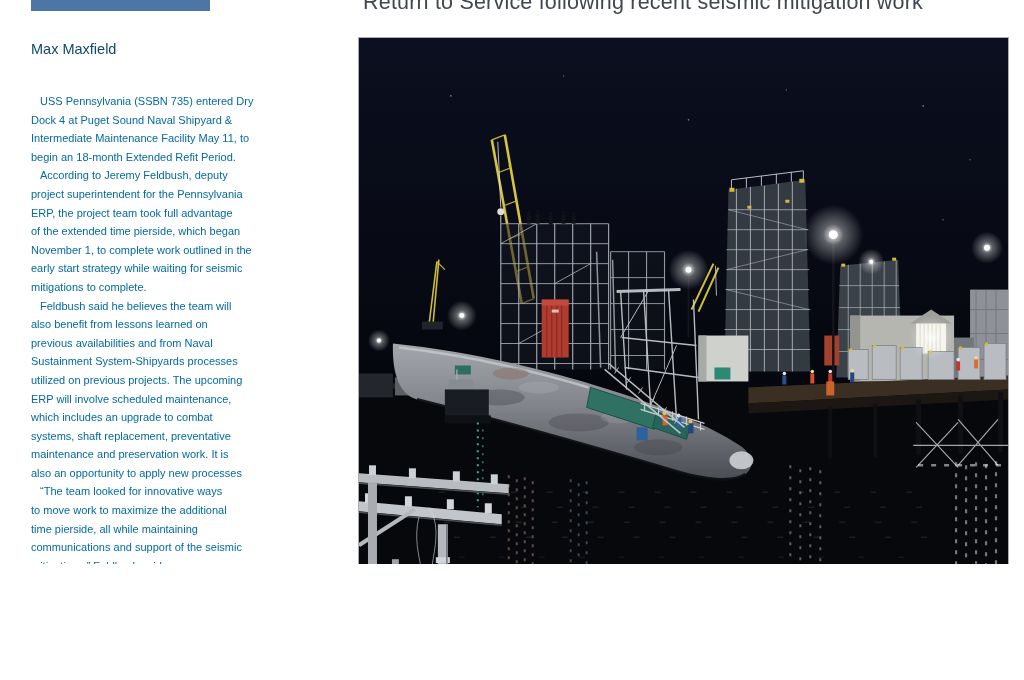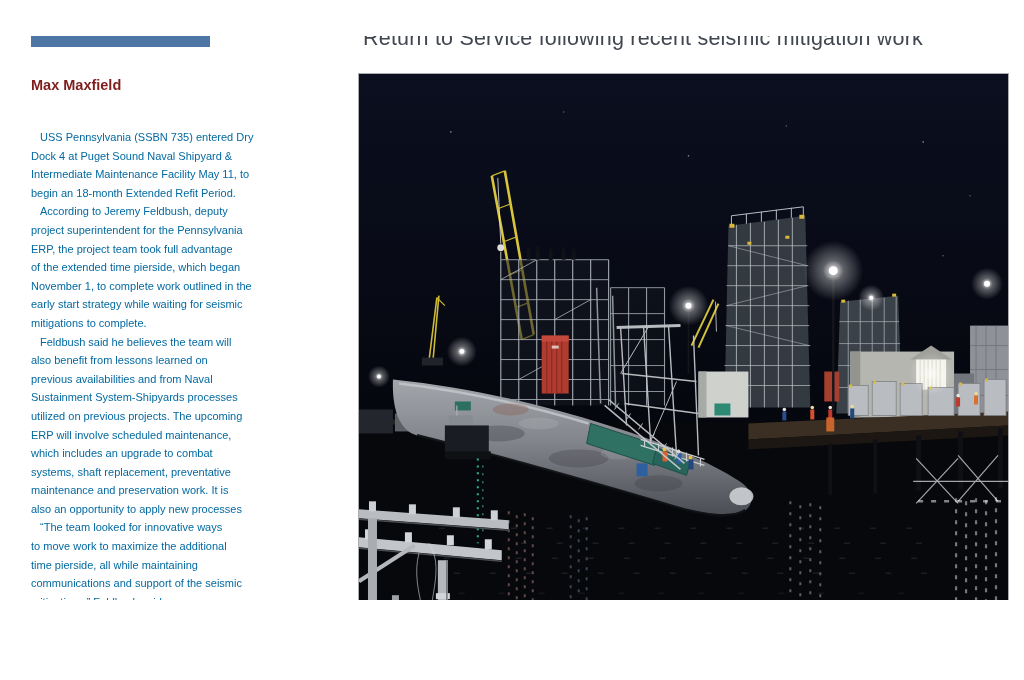--- a/index.html
+++ b/index.html
@@ -5,7 +5,7 @@
   html,body{margin:0;padding:0;background:#ffffff;}
   .page{
     position:relative;width:1024px;height:564px;background:#ffffff;
-    overflow:hidden;font-family:"Liberation Sans",sans-serif;margin-top:36px;
+    overflow:hidden;font-family:"Liberation Sans",sans-serif;
   }
   .accent-bar{position:absolute;left:31px;top:0;width:179px;height:11px;background:#4d76a4;}
   .headline{

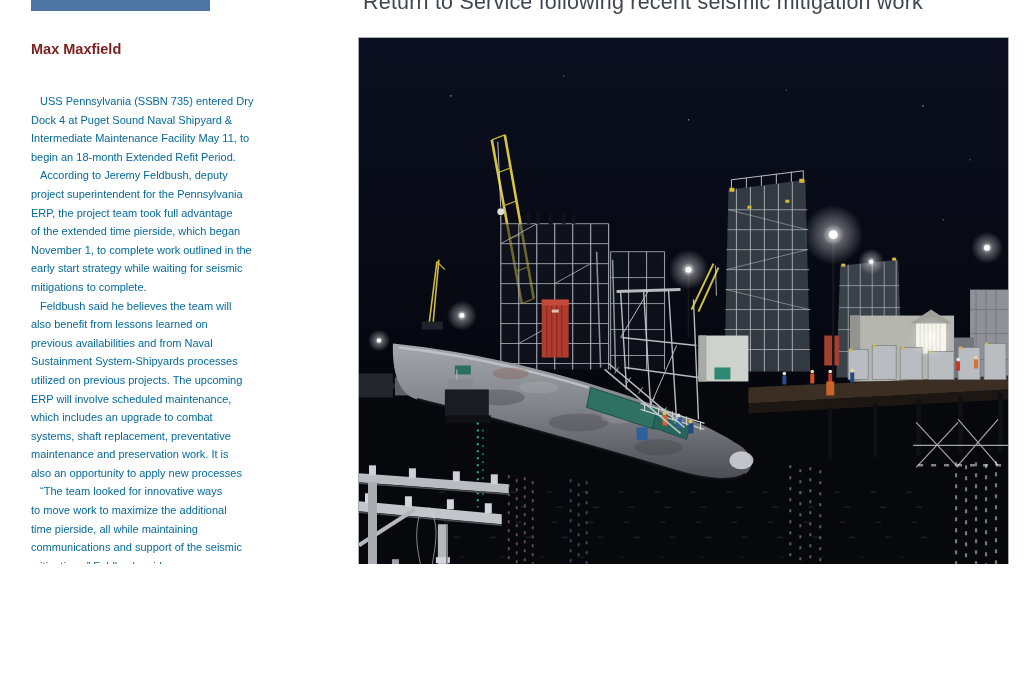--- a/index.html
+++ b/index.html
@@ -12,7 +12,7 @@
     position:absolute;left:363px;top:-10px;margin:0;white-space:nowrap;
     font-size:21.5px;font-weight:400;letter-spacing:0.2px;color:#414750;line-height:24px;
   }
-  .byline{position:absolute;left:31px;top:40px;font-size:14.5px;line-height:18.5px;font-weight:bold;color:#7f1d1d;text-align:center;}
+  .byline{position:absolute;left:31px;top:40px;font-size:14.5px;line-height:18.5px;font-weight:normal;color:#0c4a6e;text-align:center;}
   .body-col{position:absolute;left:31px;top:92px;width:330px;font-size:11px;line-height:18.6px;color:#0369a1;}
   .body-col p{margin:0;text-indent:9px;white-space:pre-line;}
   .photo{

